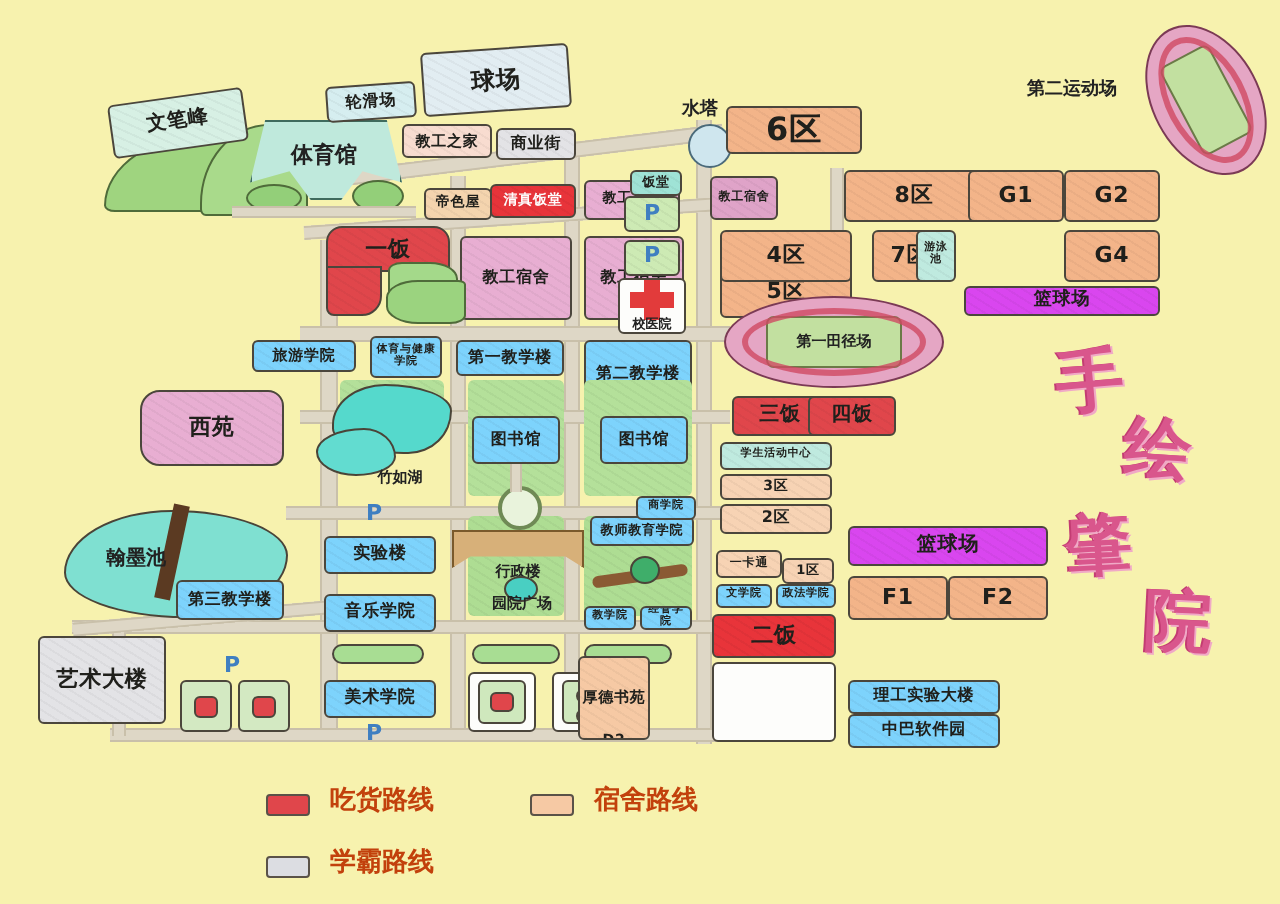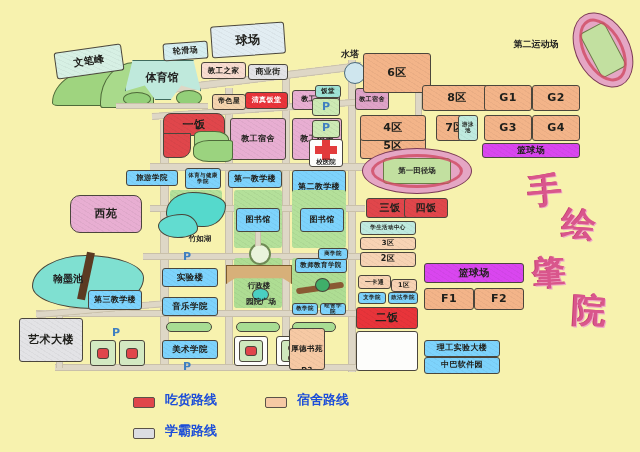--- a/index.html
+++ b/index.html
@@ -369,7 +369,7 @@
     <span class="lbl" style="font-size:7px;">D2</span>
   </div>
 
-  <div class="blk c-orange tex" style="left:363px;top:53px;width:68px;height:40px;font-size:11px;">
+  <div class="blk c-orange tex" style="left:363px;top:53px;width:68px;height:24px;font-size:16px;">
     <span class="lbl">6区</span>
   </div>
   <div class="blk c-orange tex" style="left:360px;top:85px;width:66px;height:26px;font-size:11px;margin-top:48px;">

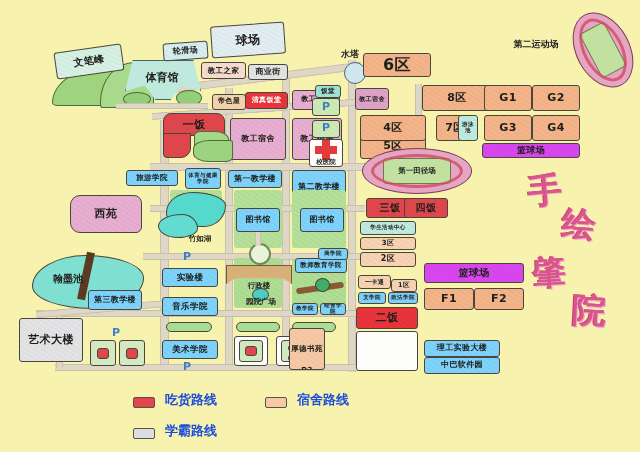--- a/index.html
+++ b/index.html
@@ -394,9 +394,6 @@
   <div class="blk c-orange tex" style="left:532px;top:85px;width:48px;height:26px;font-size:11px;">
     <span class="lbl">G2</span>
   </div>
-  <div class="blk c-orange tex" style="left:484px;top:115px;width:48px;height:26px;font-size:11px;">
-    <span class="lbl">G3</span>
-  </div>
   <div class="blk c-orange tex" style="left:532px;top:115px;width:48px;height:26px;font-size:11px;">
     <span class="lbl">G4</span>
   </div>

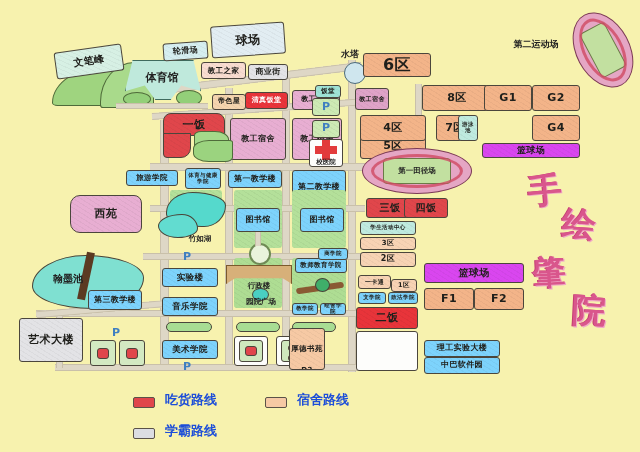--- a/index.html
+++ b/index.html
@@ -113,7 +113,7 @@
     position:absolute;width:20px;height:9px;
     border:1px solid #5a5248;border-radius:2px;
   }
-  .legend-tx{position:absolute;font-weight:bold;color:#1d4ed8;}
+  .legend-tx{position:absolute;font-weight:bold;color:#c2410c;}
 
   
   .callig{

